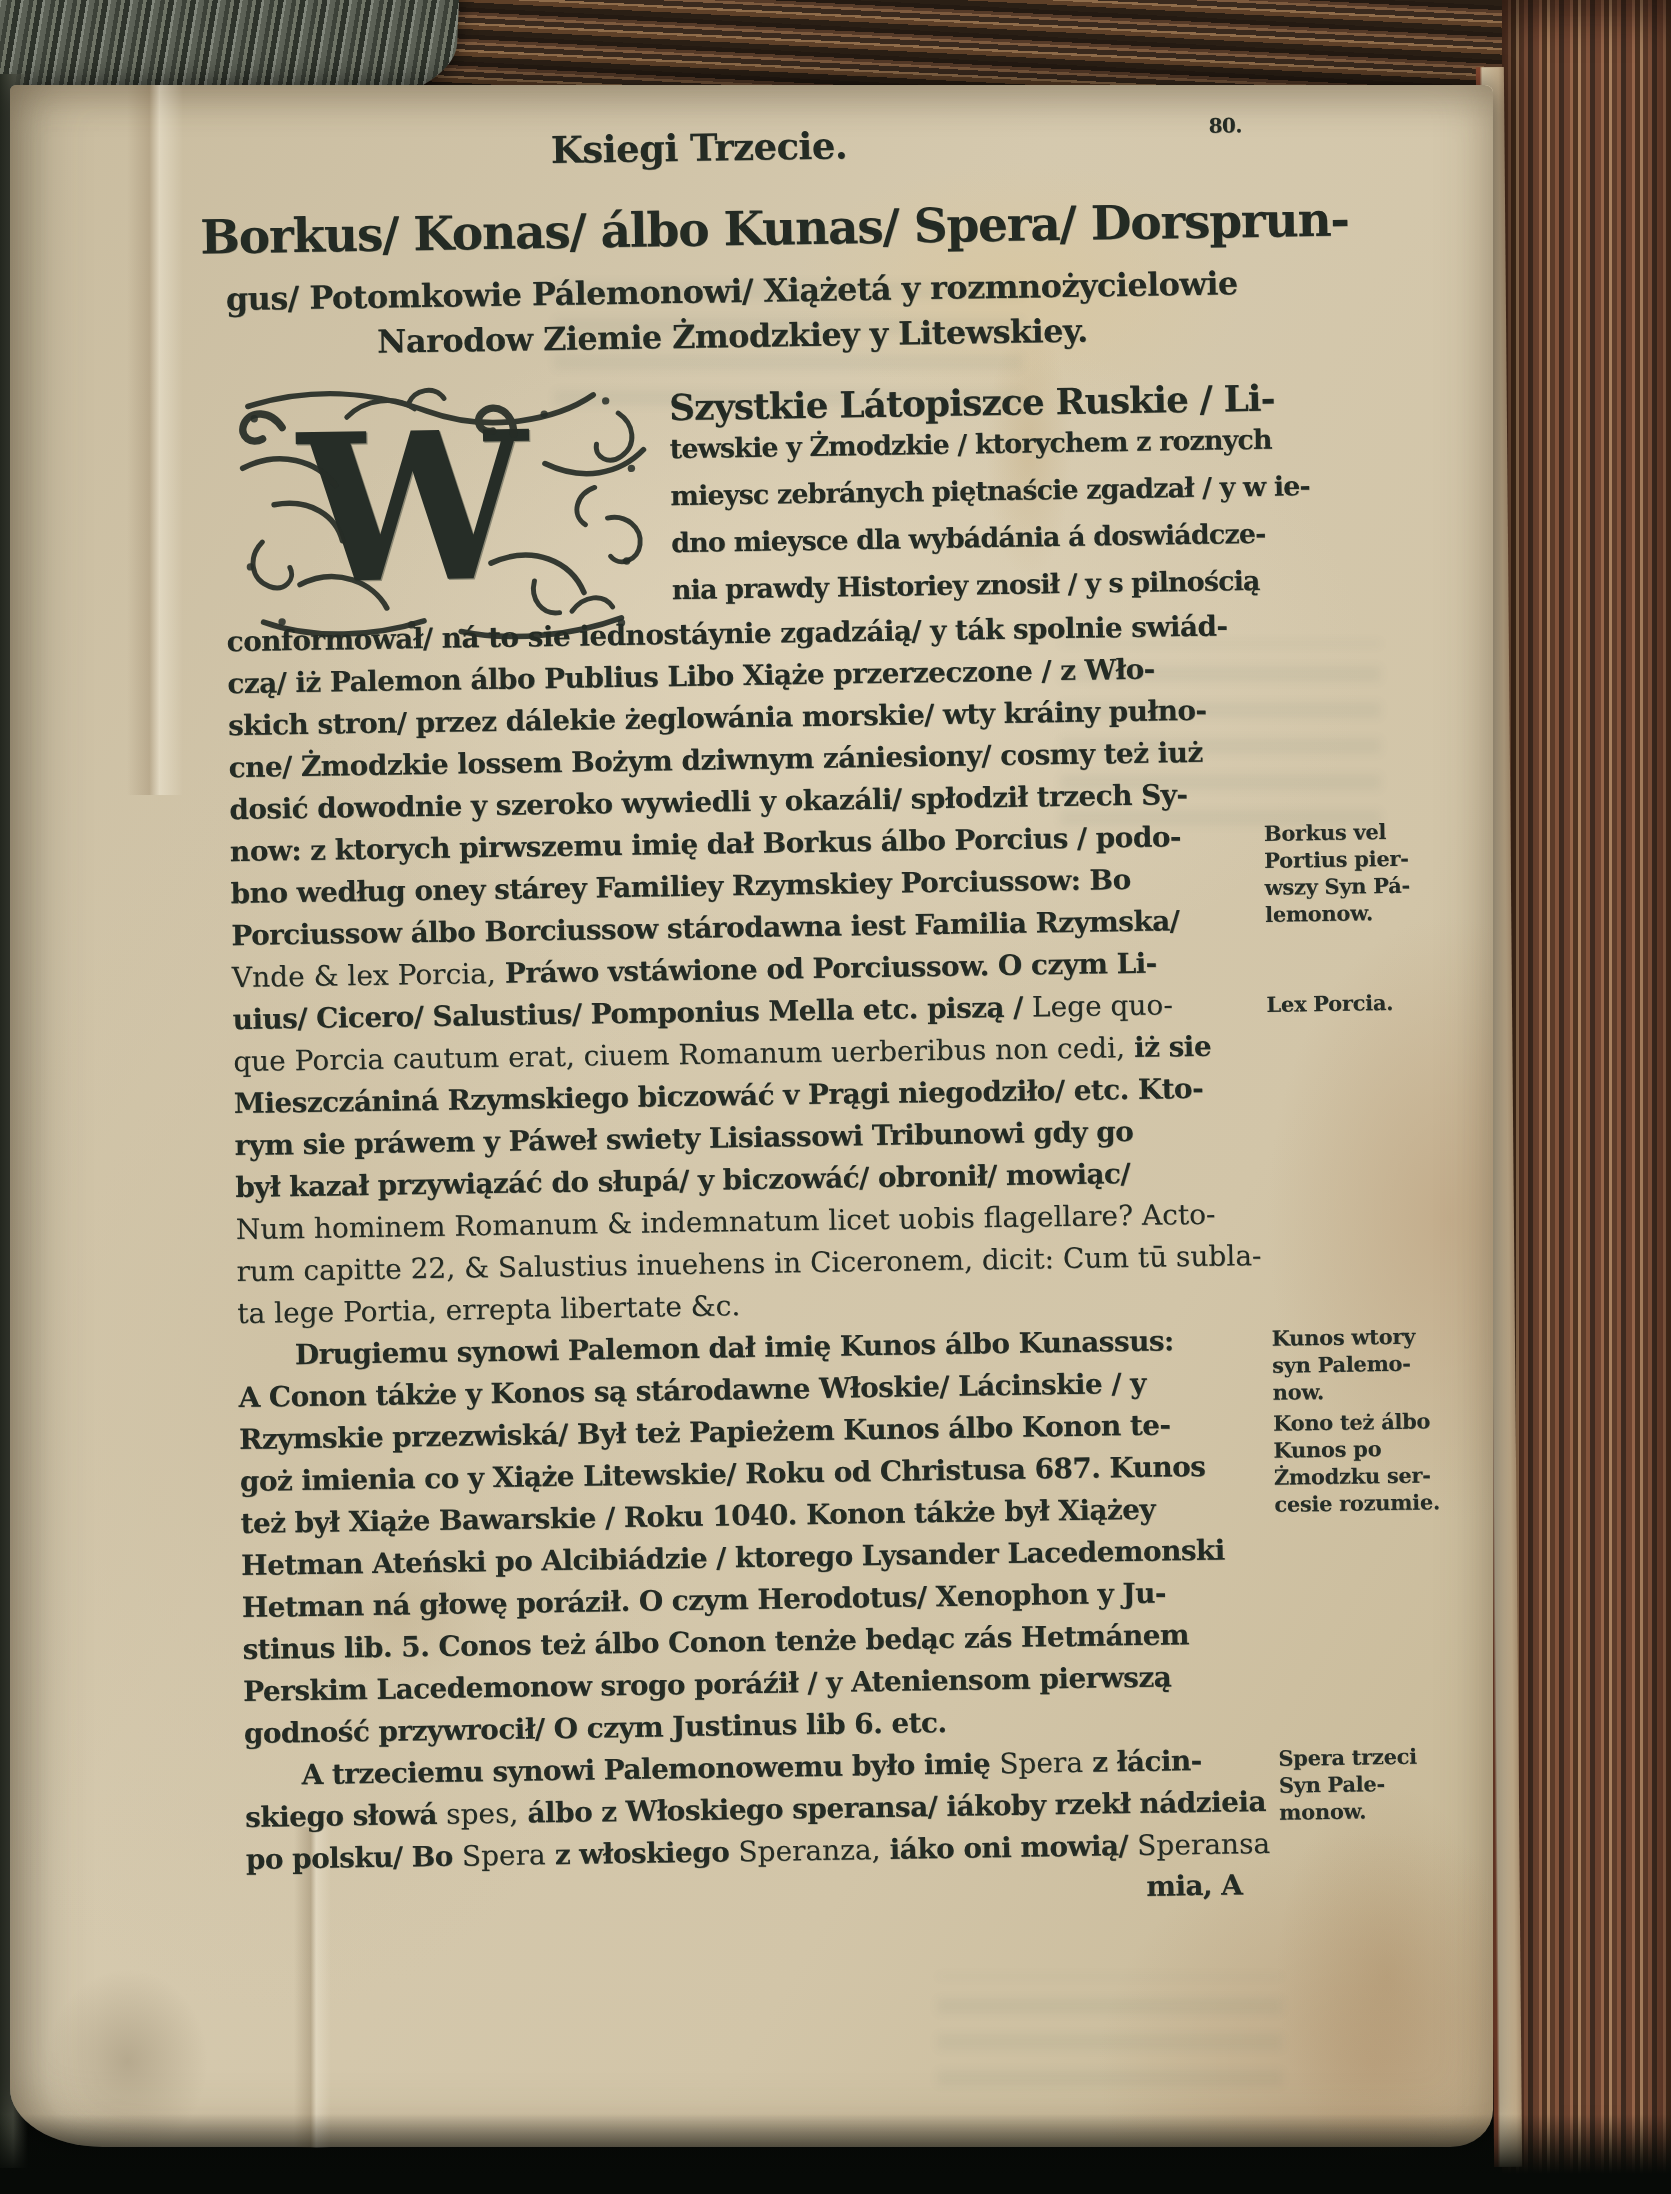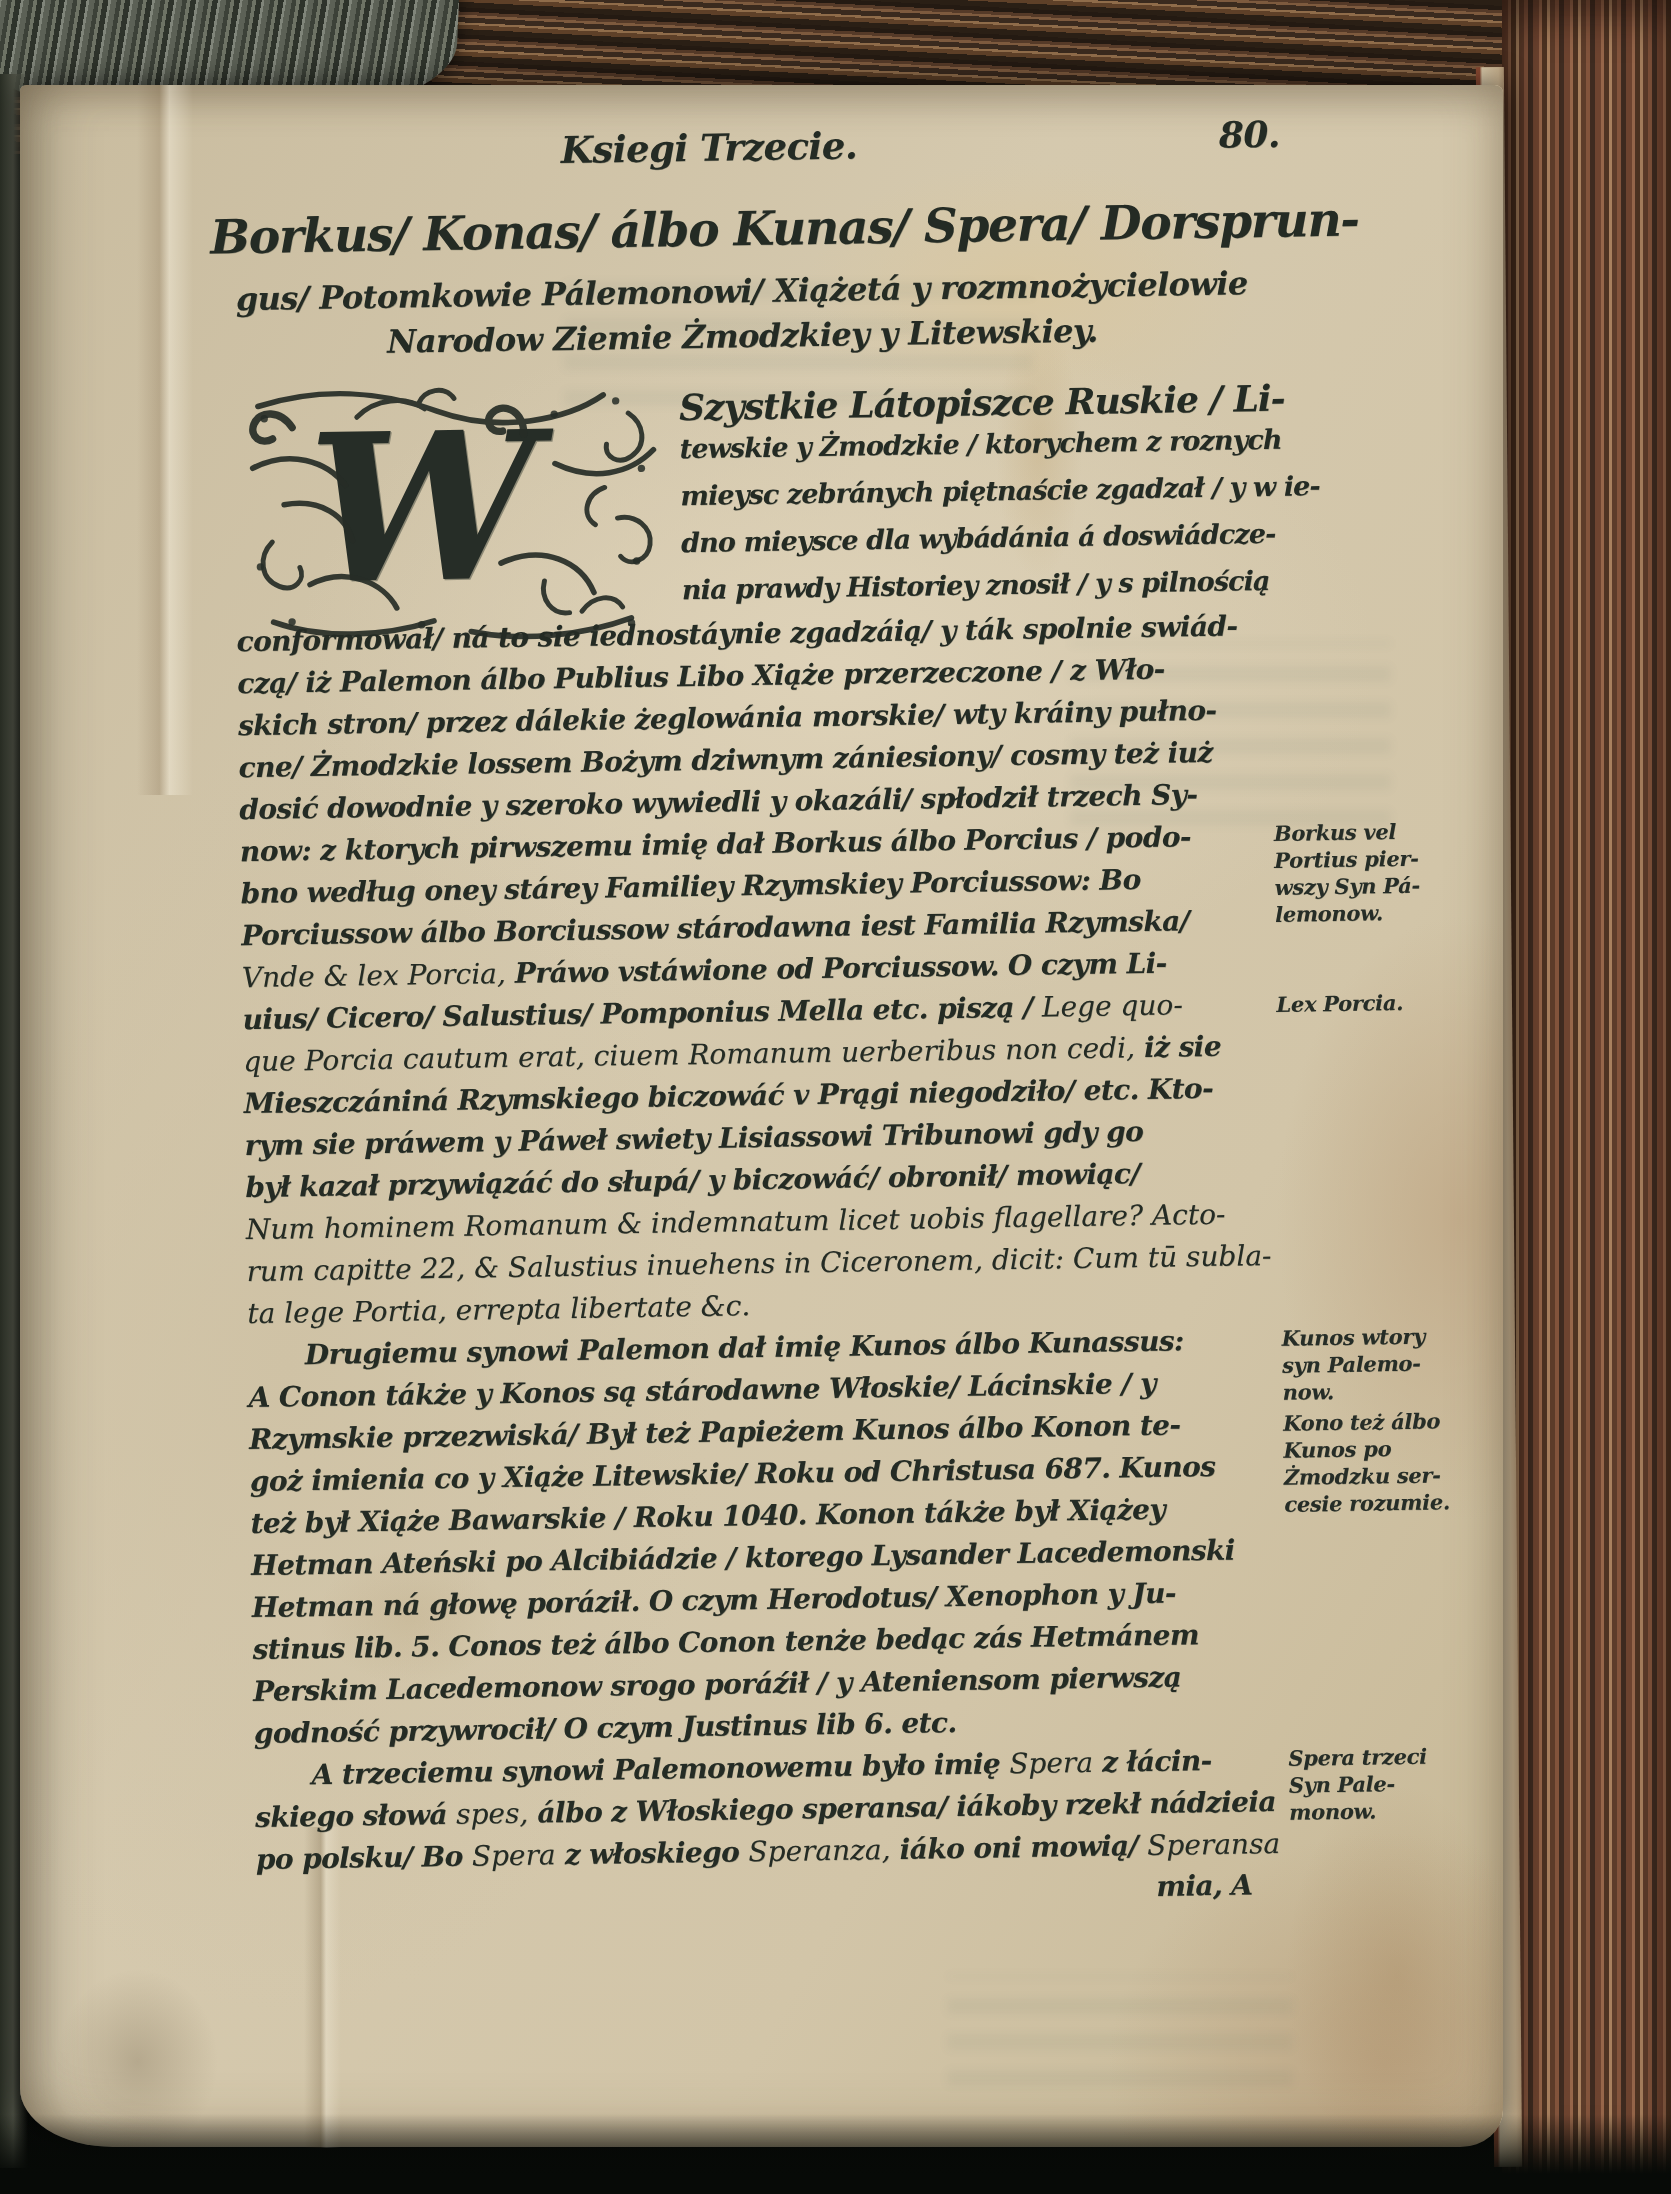--- a/index.html
+++ b/index.html
@@ -24,7 +24,7 @@
     background:linear-gradient(90deg,#1d2219,#4d5044 55%,rgba(77,80,68,0));}
 
   
-  .page{position:absolute;left:20px;top:85px;width:1483px;height:2062px;
+  .page{position:absolute;left:10px;top:85px;width:1483px;height:2062px;
     border-radius:6.2px 8.6px 43px 93px / 6.2px 7.4px 37px 59px;
     background:
       radial-gradient(772px 507px at 55% 28%,#ded2b8,rgba(222,210,184,0) 70%),
@@ -34,7 +34,7 @@
       radial-gradient(321px 185px at 68% 10%,#d8c7a2,rgba(216,199,162,0) 70%),
       linear-gradient(120deg,#c9bc9f,#d5c9ae 40%,#d2c5a8 70%,#c6b795);
     box-shadow:inset 0 16px 34px rgba(80,60,40,.28), inset -11px -25px 49px rgba(95,72,45,.22),
-      inset 43px 0 56px -21.6px rgba(60,55,40,.38), 0 0 31px rgba(0,0,0,.65);font-style:italic;}
+      inset 43px 0 56px -21.6px rgba(60,55,40,.38), 0 0 31px rgba(0,0,0,.65);}
   .crease-a{position:absolute;left:117px;top:0;width:56px;height:710px;
     background:linear-gradient(90deg,rgba(110,85,55,0),rgba(110,85,55,.22) 40%,rgba(255,250,235,.38) 58%,rgba(110,85,55,0));}
   .crease-b{position:absolute;left:284px;top:1742px;width:37px;height:321px;

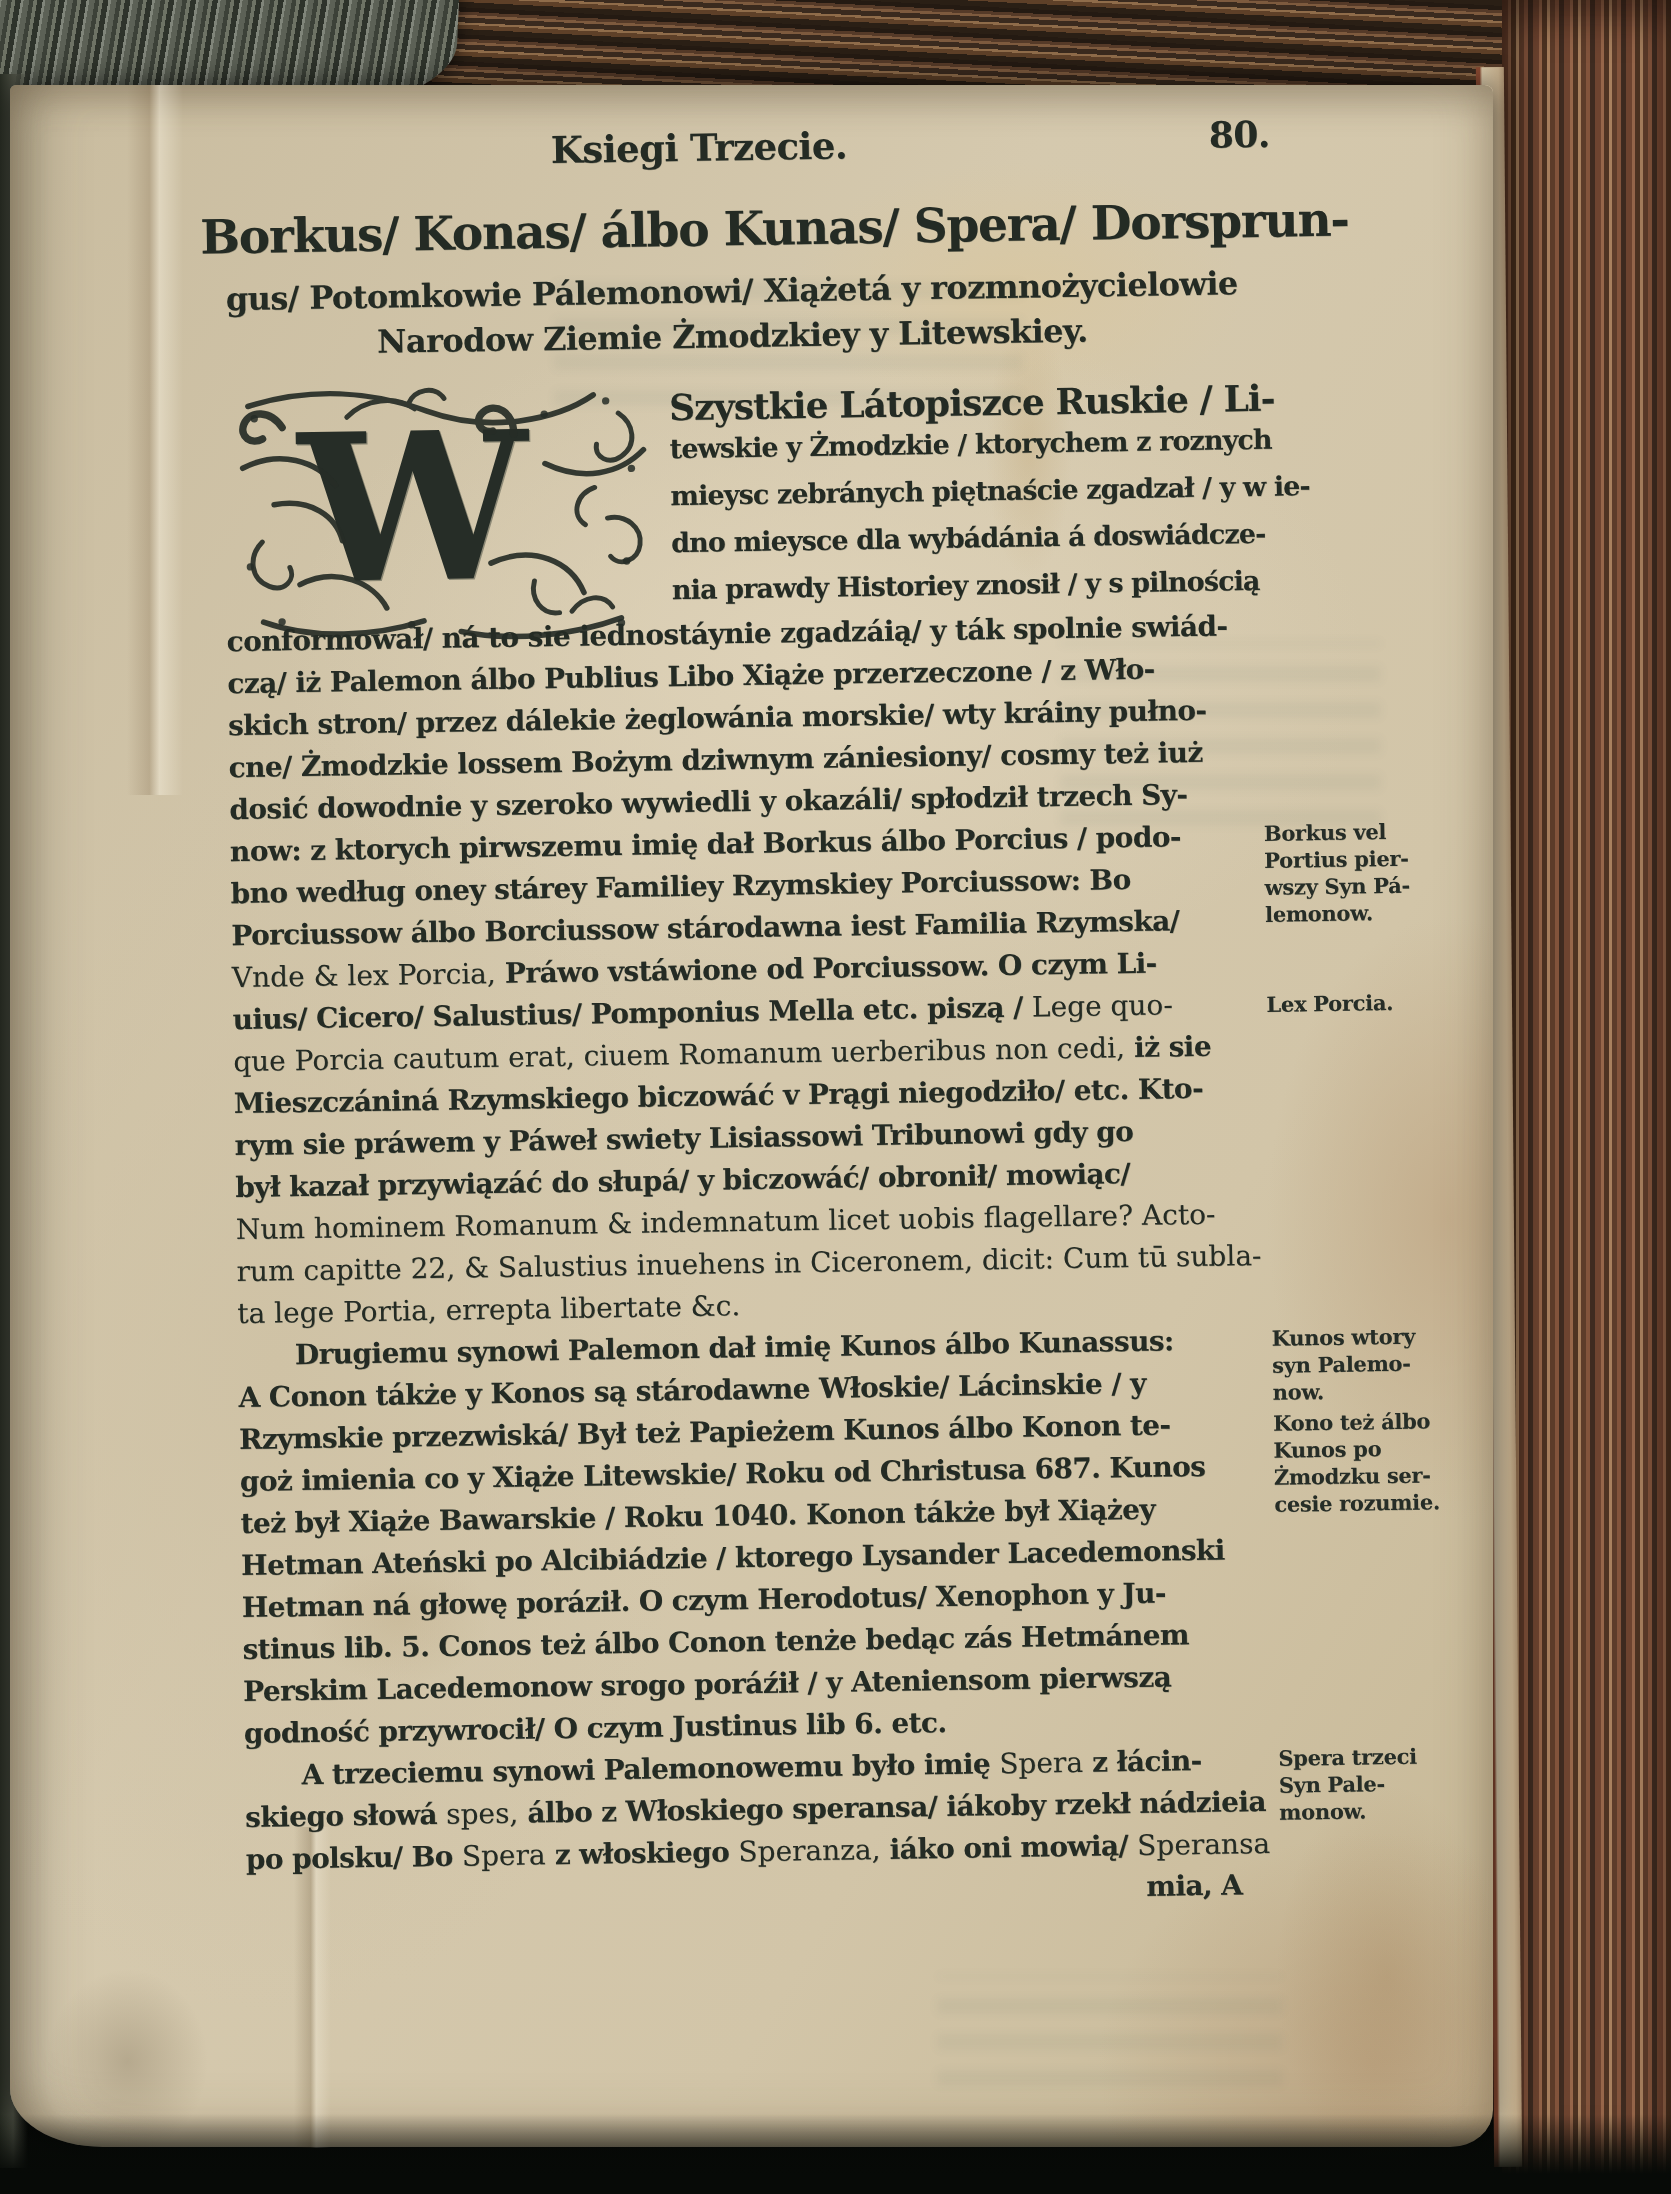--- a/index.html
+++ b/index.html
@@ -62,7 +62,7 @@
   .seg-big{font-weight:700;font-size:36px;}
   .seg-lat{font-weight:400;letter-spacing:0;}
   .header-line{left:222px;top:40px;width:964px;text-align:center;font-size:37px;}
-  .pagenum{left:1214px;top:36px;font-size:36px;}
+  .pagenum{left:1214px;top:36px;font-size:20px;}
   .title1{left:204px;top:116px;width:1050px;text-align:center;font-size:47px;letter-spacing:-1.2px;}
   .title2{left:222px;top:187px;width:1025px;text-align:center;font-size:32px;}
   .title3{left:222px;top:232px;width:1025px;text-align:center;font-size:32px;}

